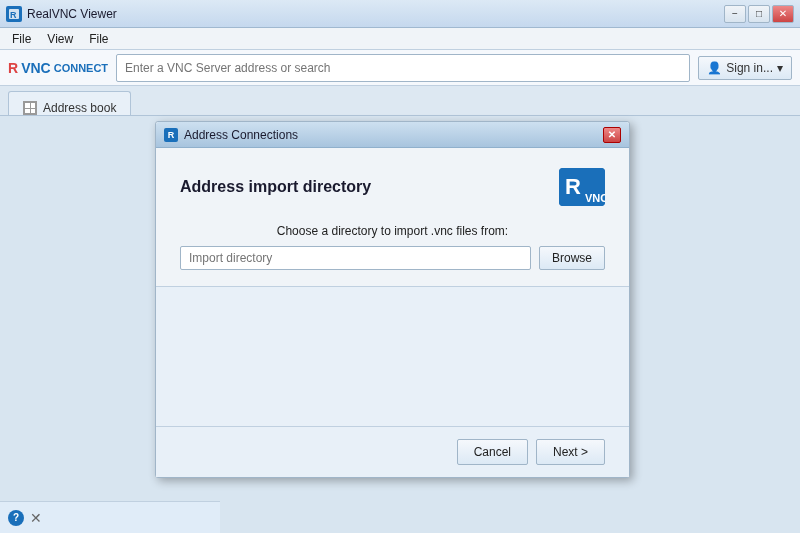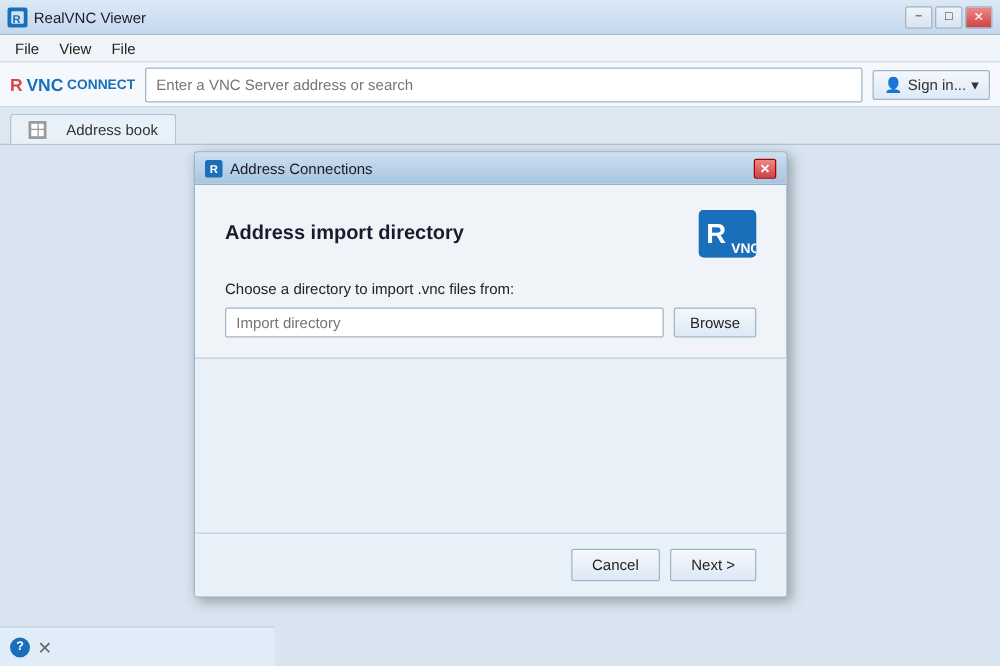--- a/index.html
+++ b/index.html
@@ -138,8 +138,8 @@
       border-bottom: none;
       border-radius: 3px 3px 0 0;
       display: flex;
-      align-items: center;
-      gap: 16px;
+      align-items: flex-end;
+      gap: 6px;
       font-size: 12px;
       color: #333;
       cursor: pointer;

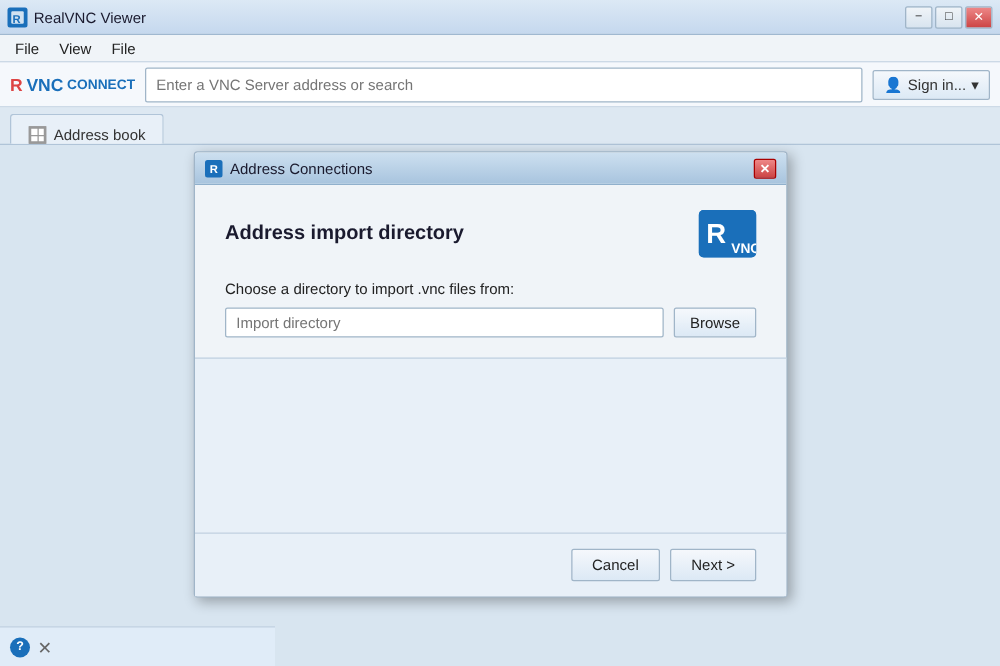--- a/index.html
+++ b/index.html
@@ -247,6 +247,7 @@
       font-size: 12px;
       color: #222;
       margin-bottom: 8px;
+      text-align: center;
     }
     .dialog-input-row {
       display: flex;

